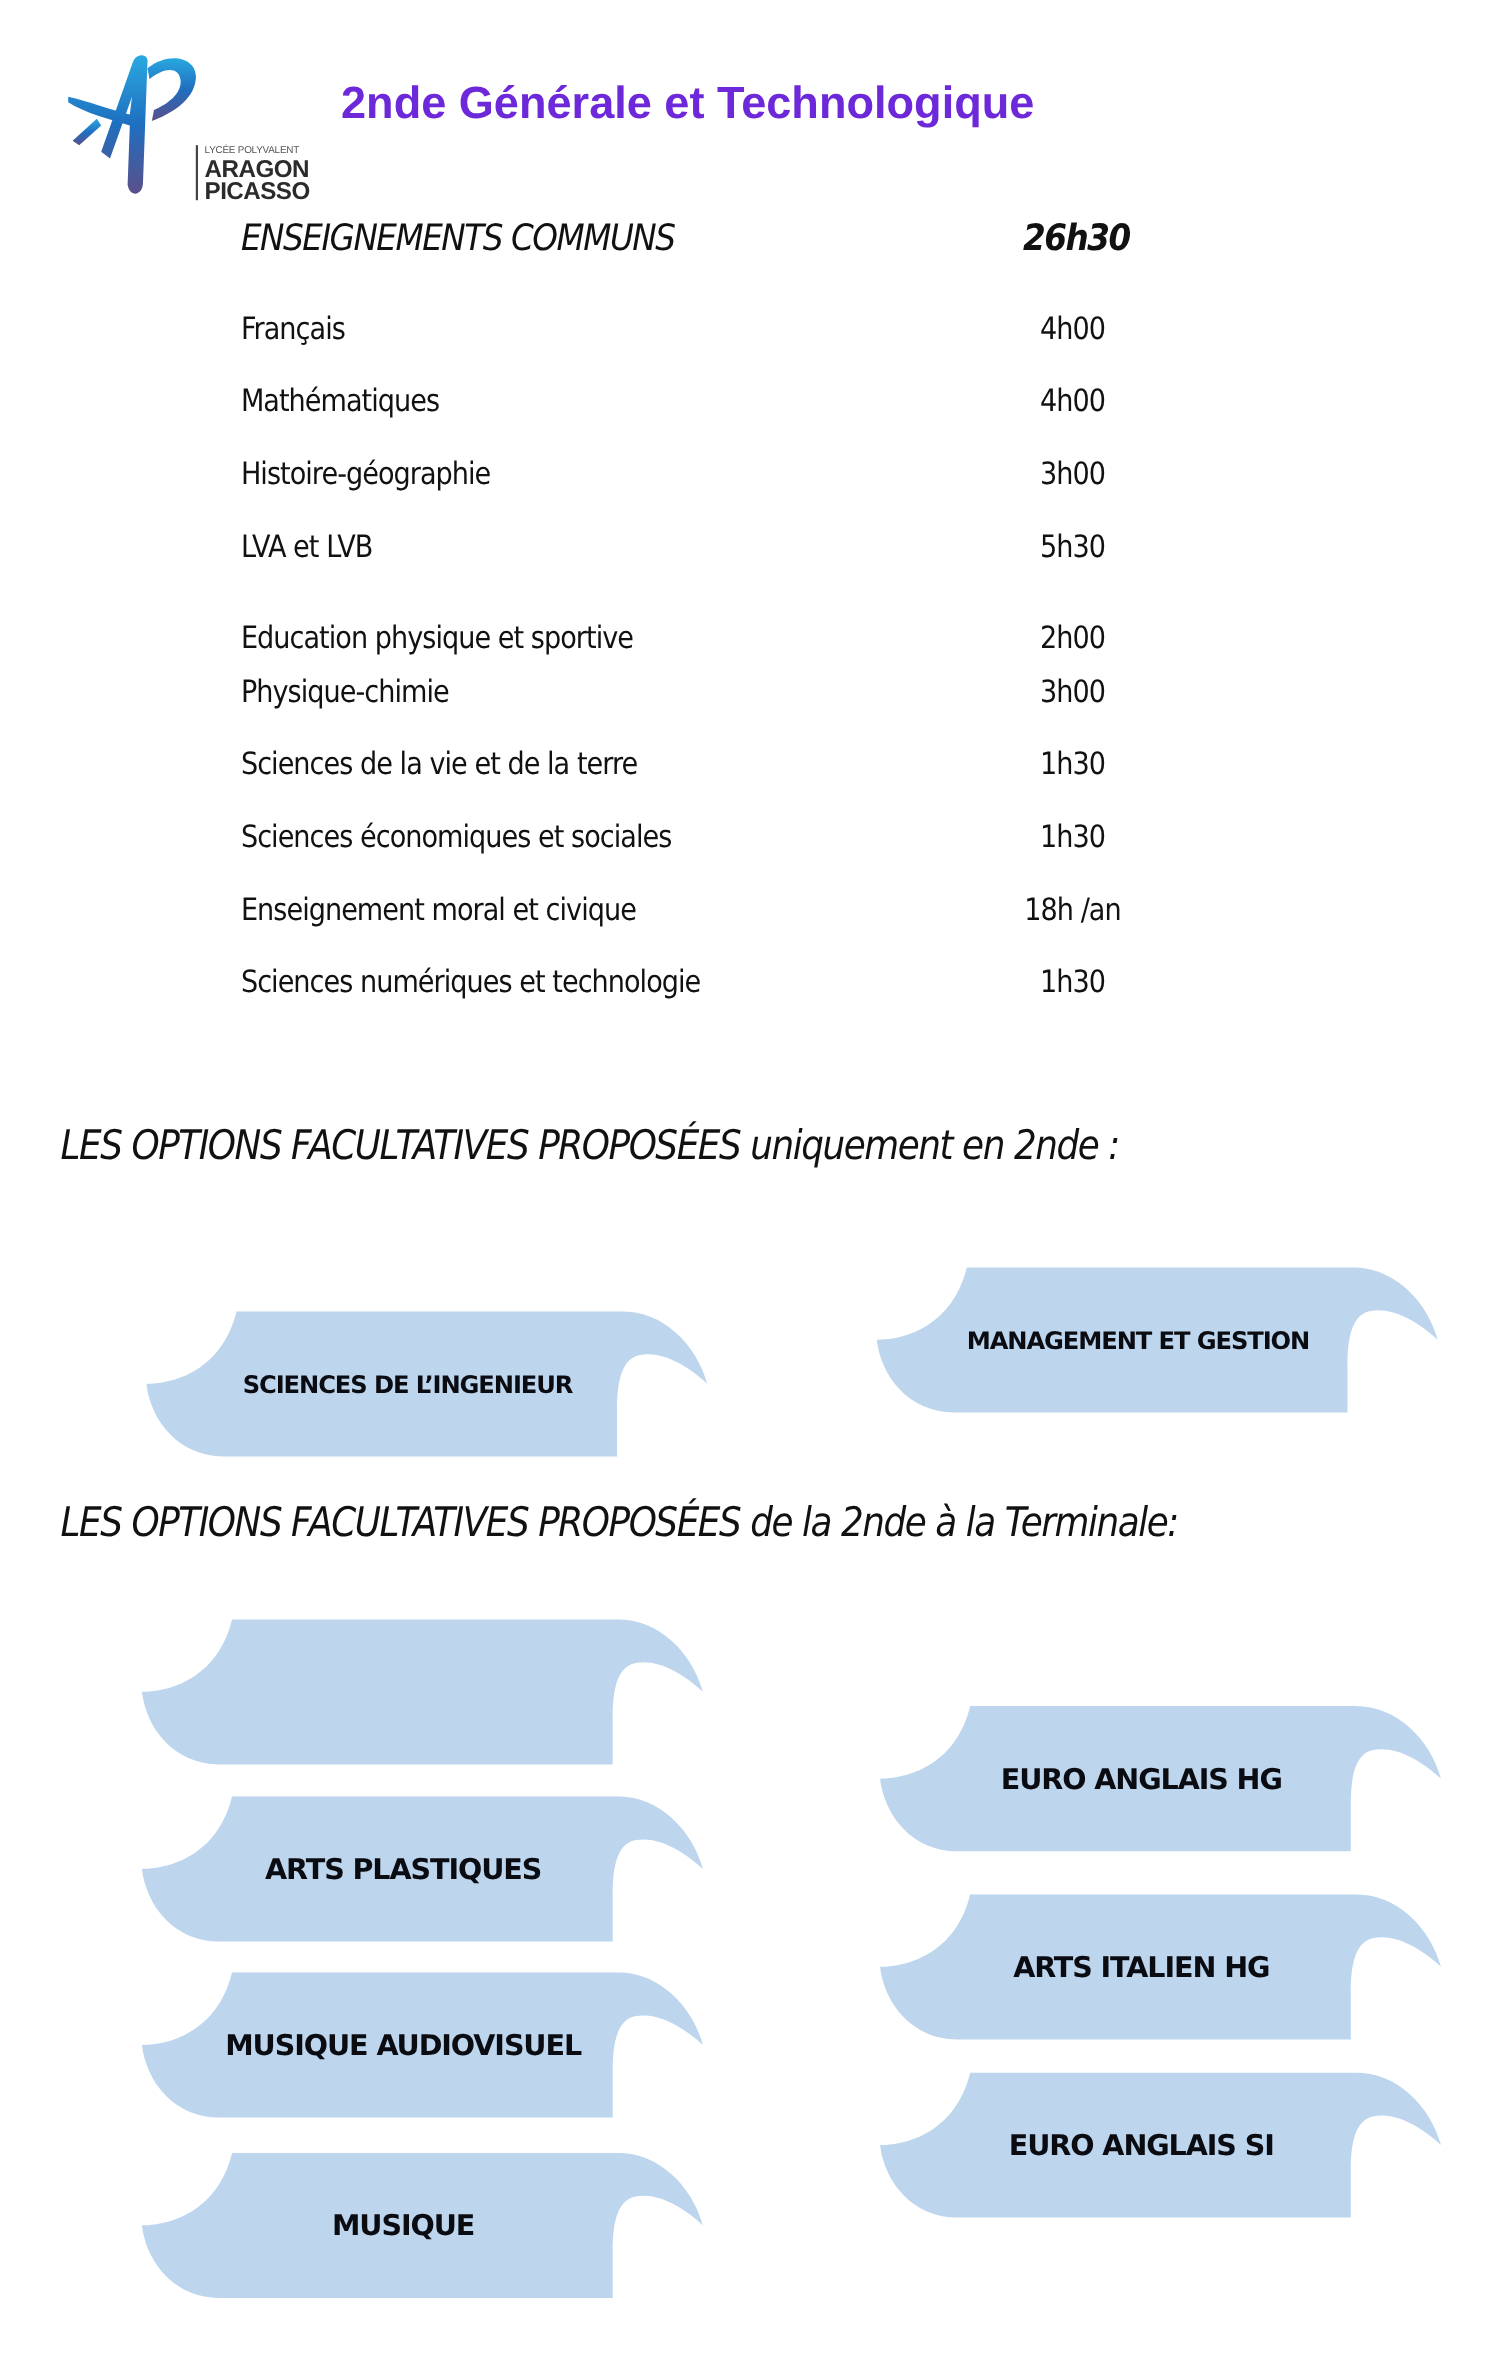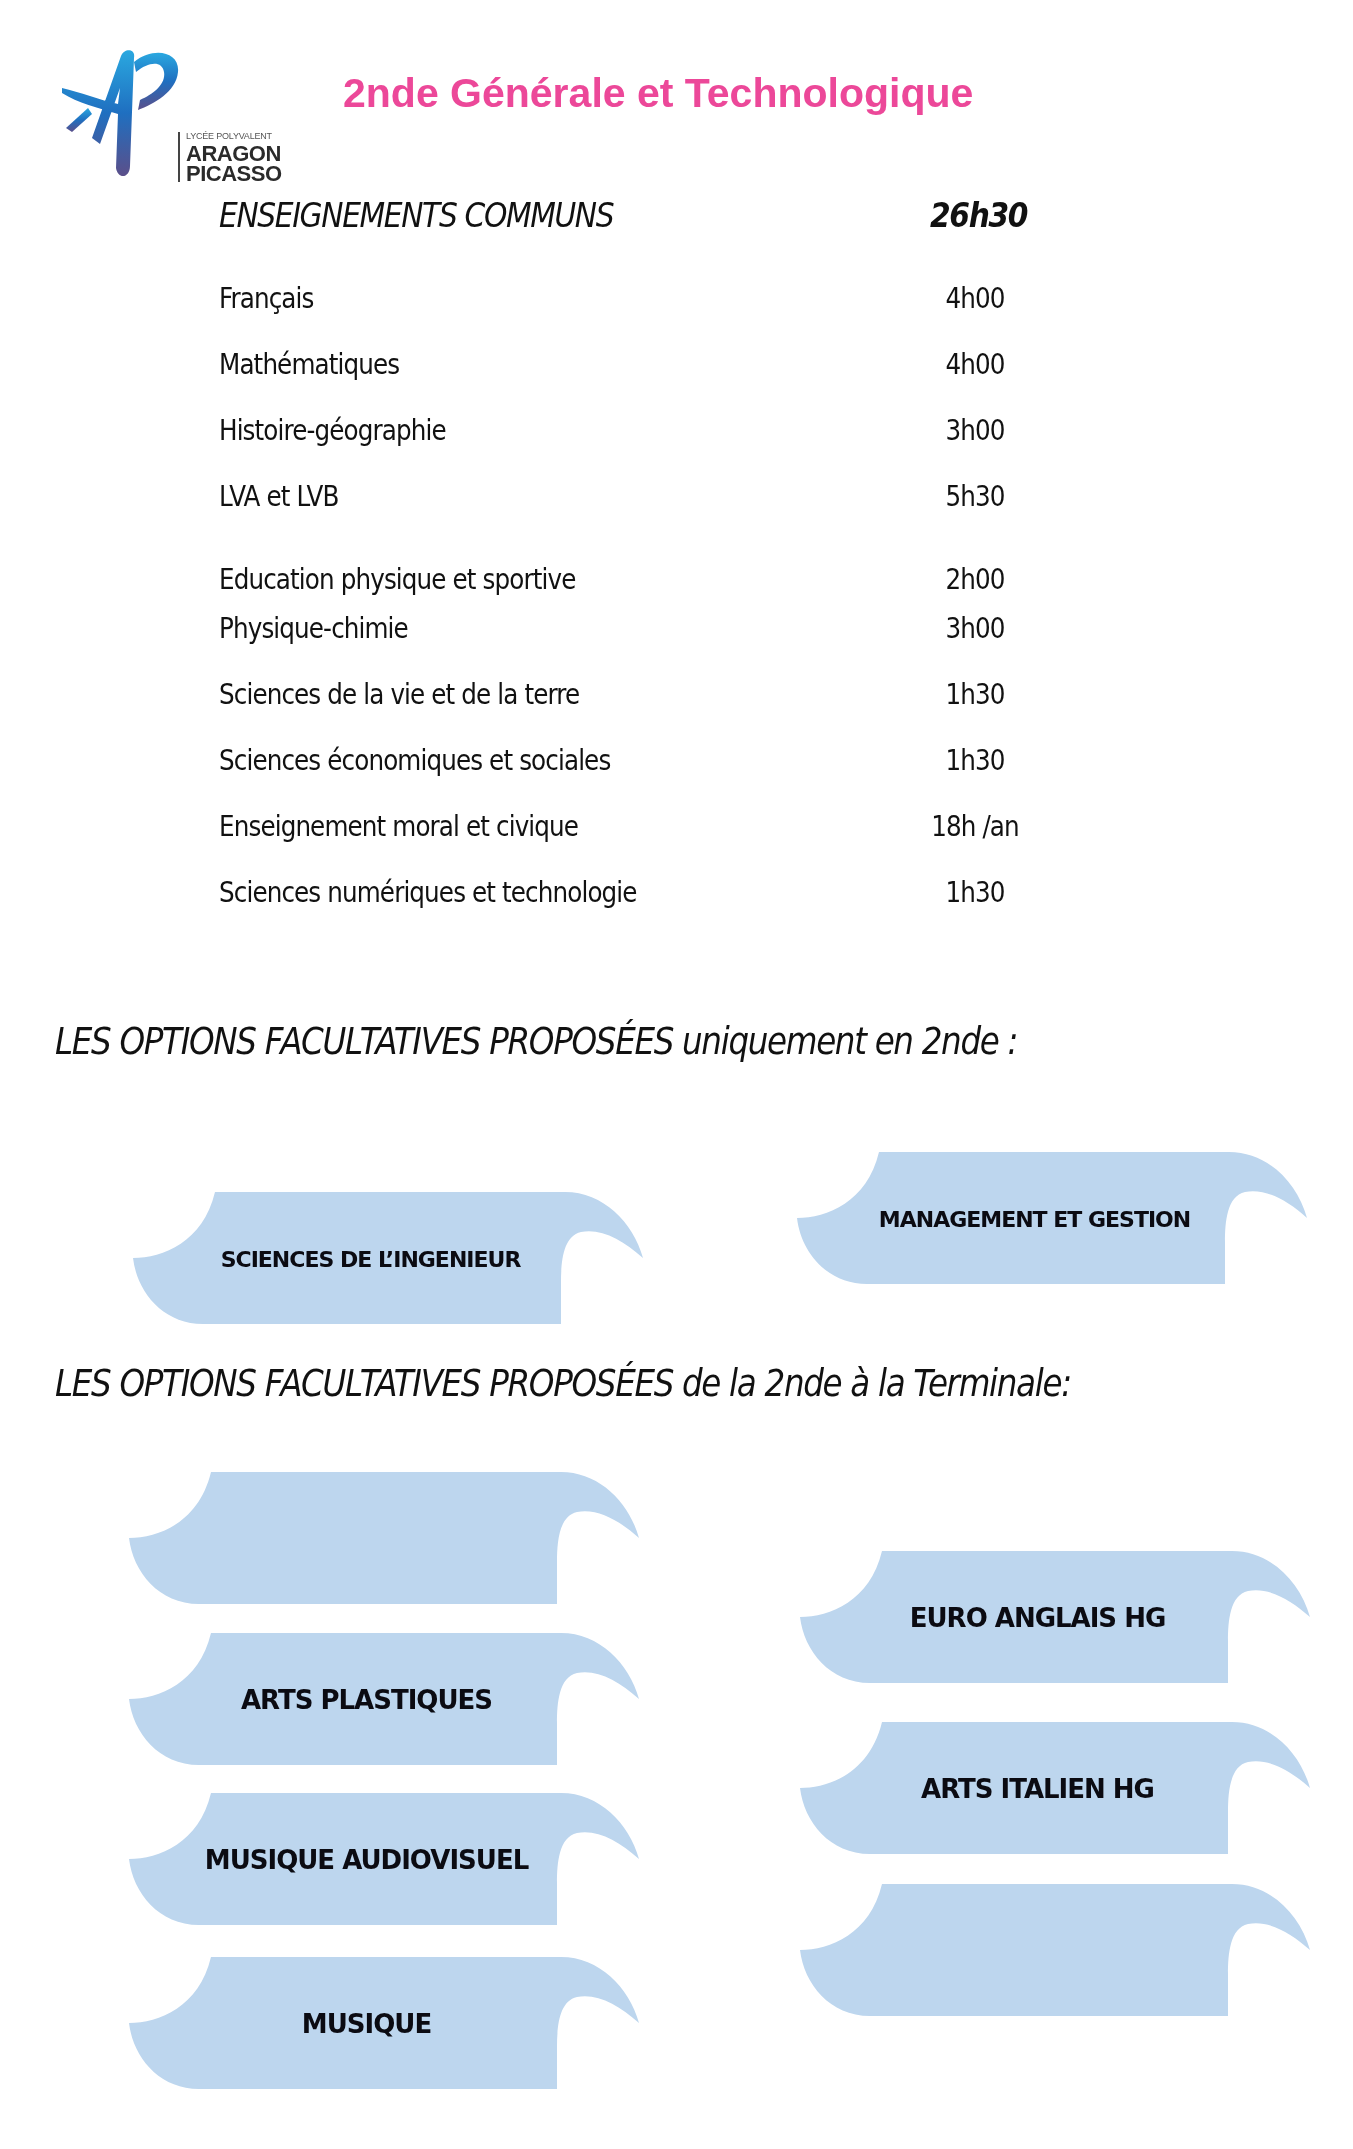--- a/index.html
+++ b/index.html
@@ -11,7 +11,7 @@
   .logo-small { top:84px; font-size:9px; letter-spacing:-0.2px; color:#555; }
   .logo-big { font-size:22px; font-weight:bold; letter-spacing:-0.5px; }
   .logo-bar { position:absolute; left:120px; top:84px; width:2px; height:50px; background:#444; }
-  #title { left:310px; top:70px; font-size:41px; font-weight:bold; color:#ec4899; font-family:"Liberation Sans", sans-serif; white-space:nowrap;margin-left:33px; }
+  #title { left:310px; top:70px; font-size:41px; font-weight:bold; color:#6d28d9; font-family:"Liberation Sans", sans-serif; white-space:nowrap; }
   #common-head { left:219px; top:196px; font-size:33px; font-style:italic; font-family:"DejaVu Sans", sans-serif; letter-spacing:-1.5px; white-space:nowrap; transform:scaleX(0.9); transform-origin:left; }
   #common-total { left:925px; top:196px; width:100px; text-align:center; font-size:33px; font-weight:bold; font-style:italic; font-family:"DejaVu Sans", sans-serif; letter-spacing:-1.5px; transform:scaleX(0.9); }
   .row { position:absolute; left:219px; width:850px; height:40px; }

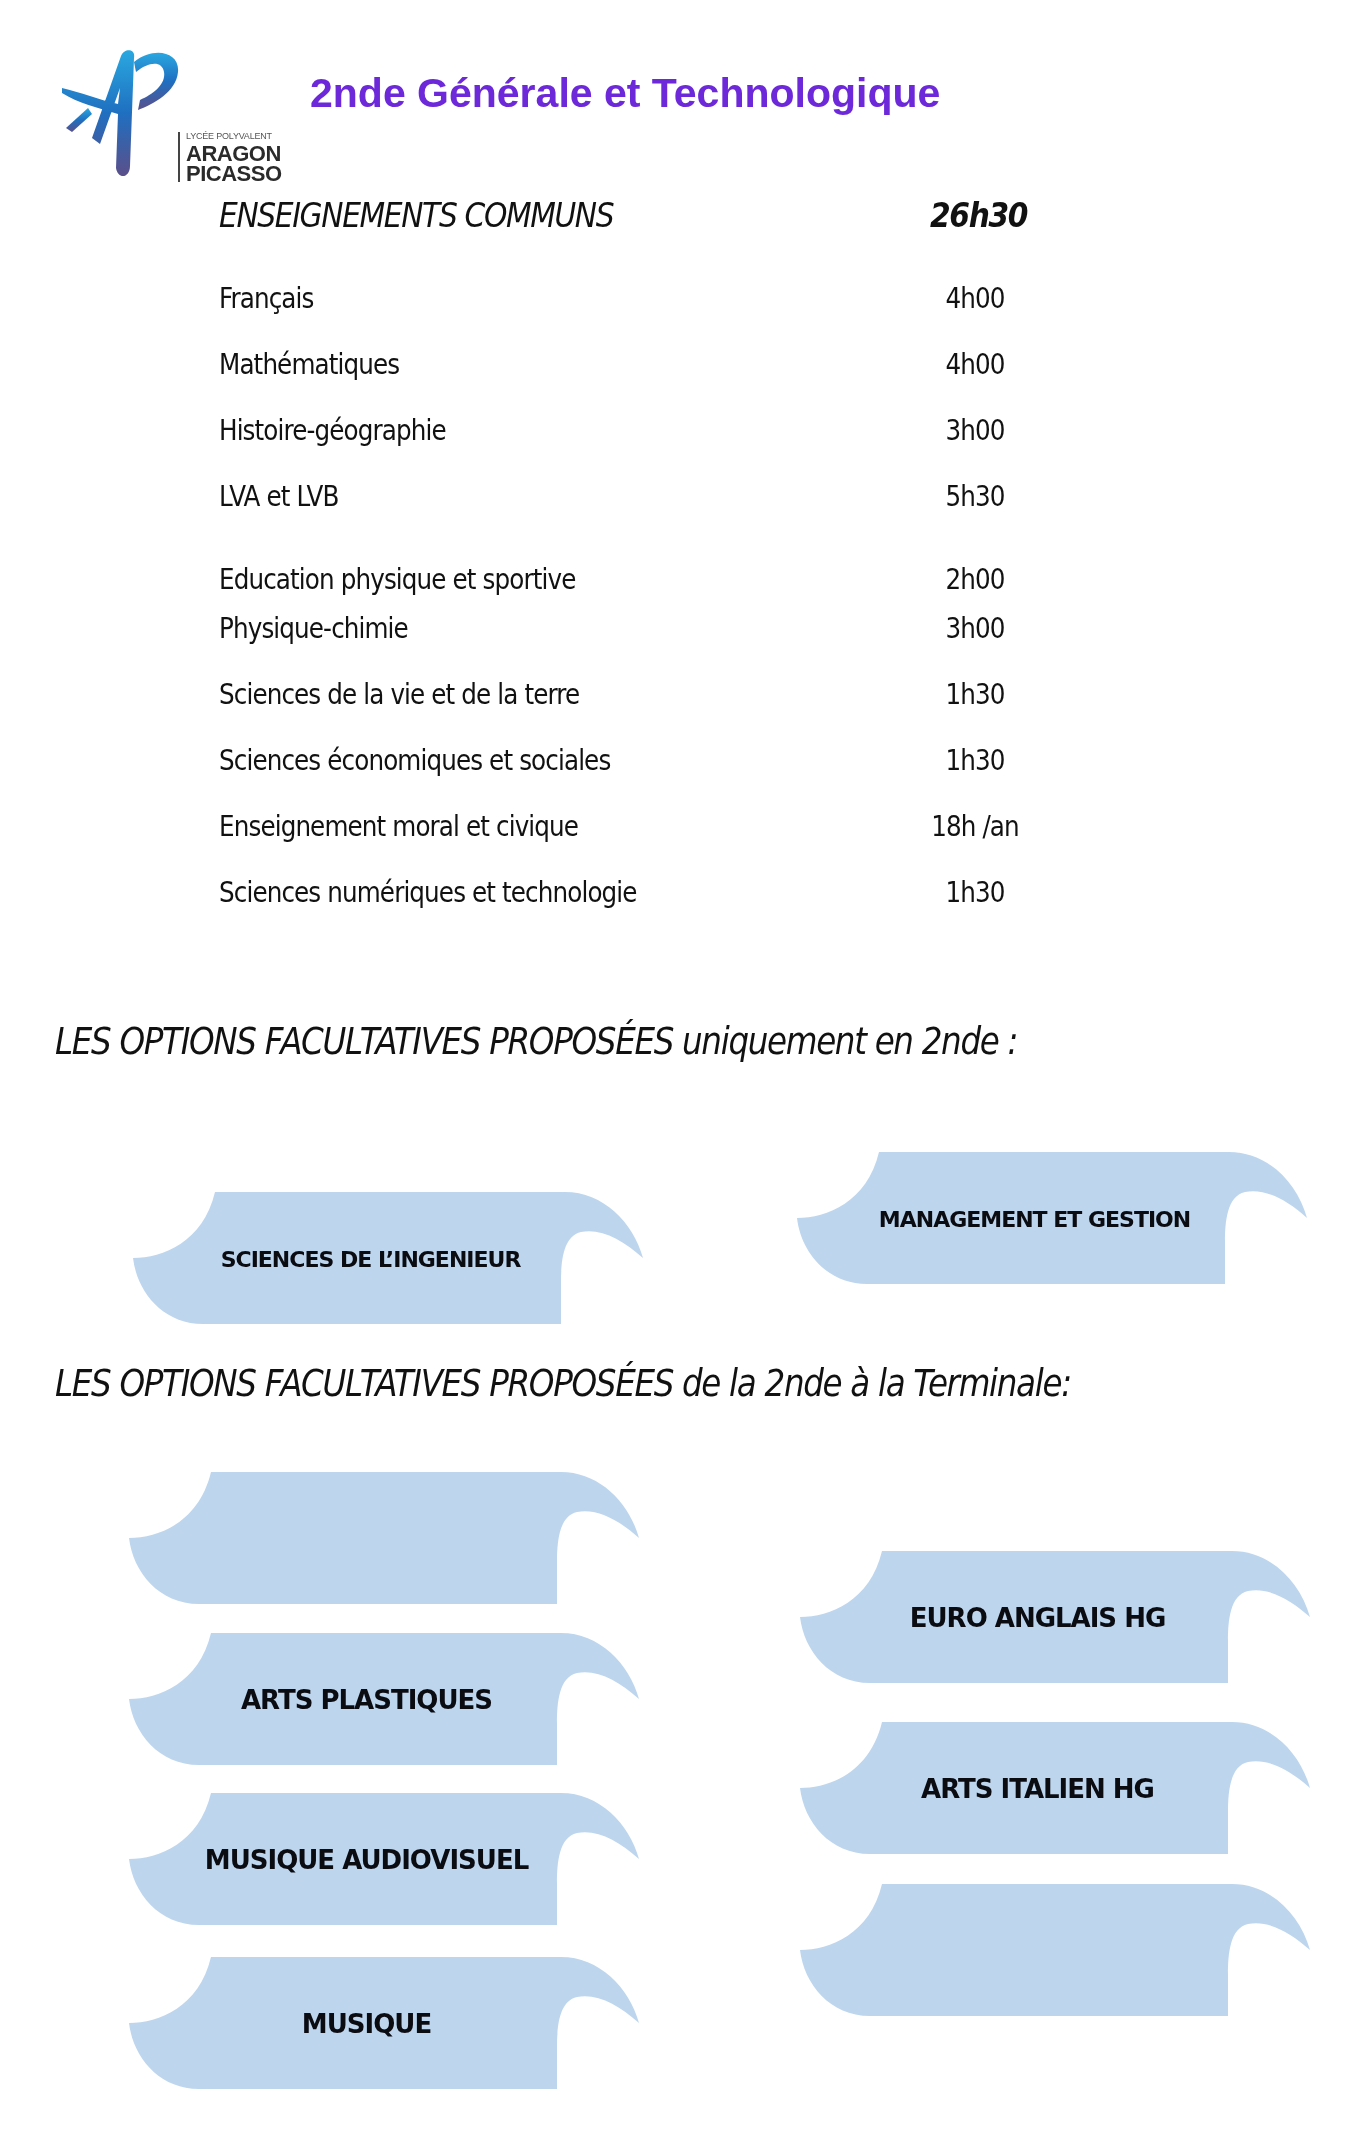--- a/index.html
+++ b/index.html
@@ -152,6 +152,7 @@
       <svg width="520" height="134">
         <path d="M82 0 L432 0 C470 0 500 30 510 66 C490 48 468 36 448 40 C430 44 428 70 428 90 L428 132 L70 132 C30 132 4 100 0 66 C30 66 70 50 82 0 Z" fill="#bdd6ee"></path>
       </svg>
+      <div class="lbl">EURO ANGLAIS SI</div>
     </div>
   </div>
 

